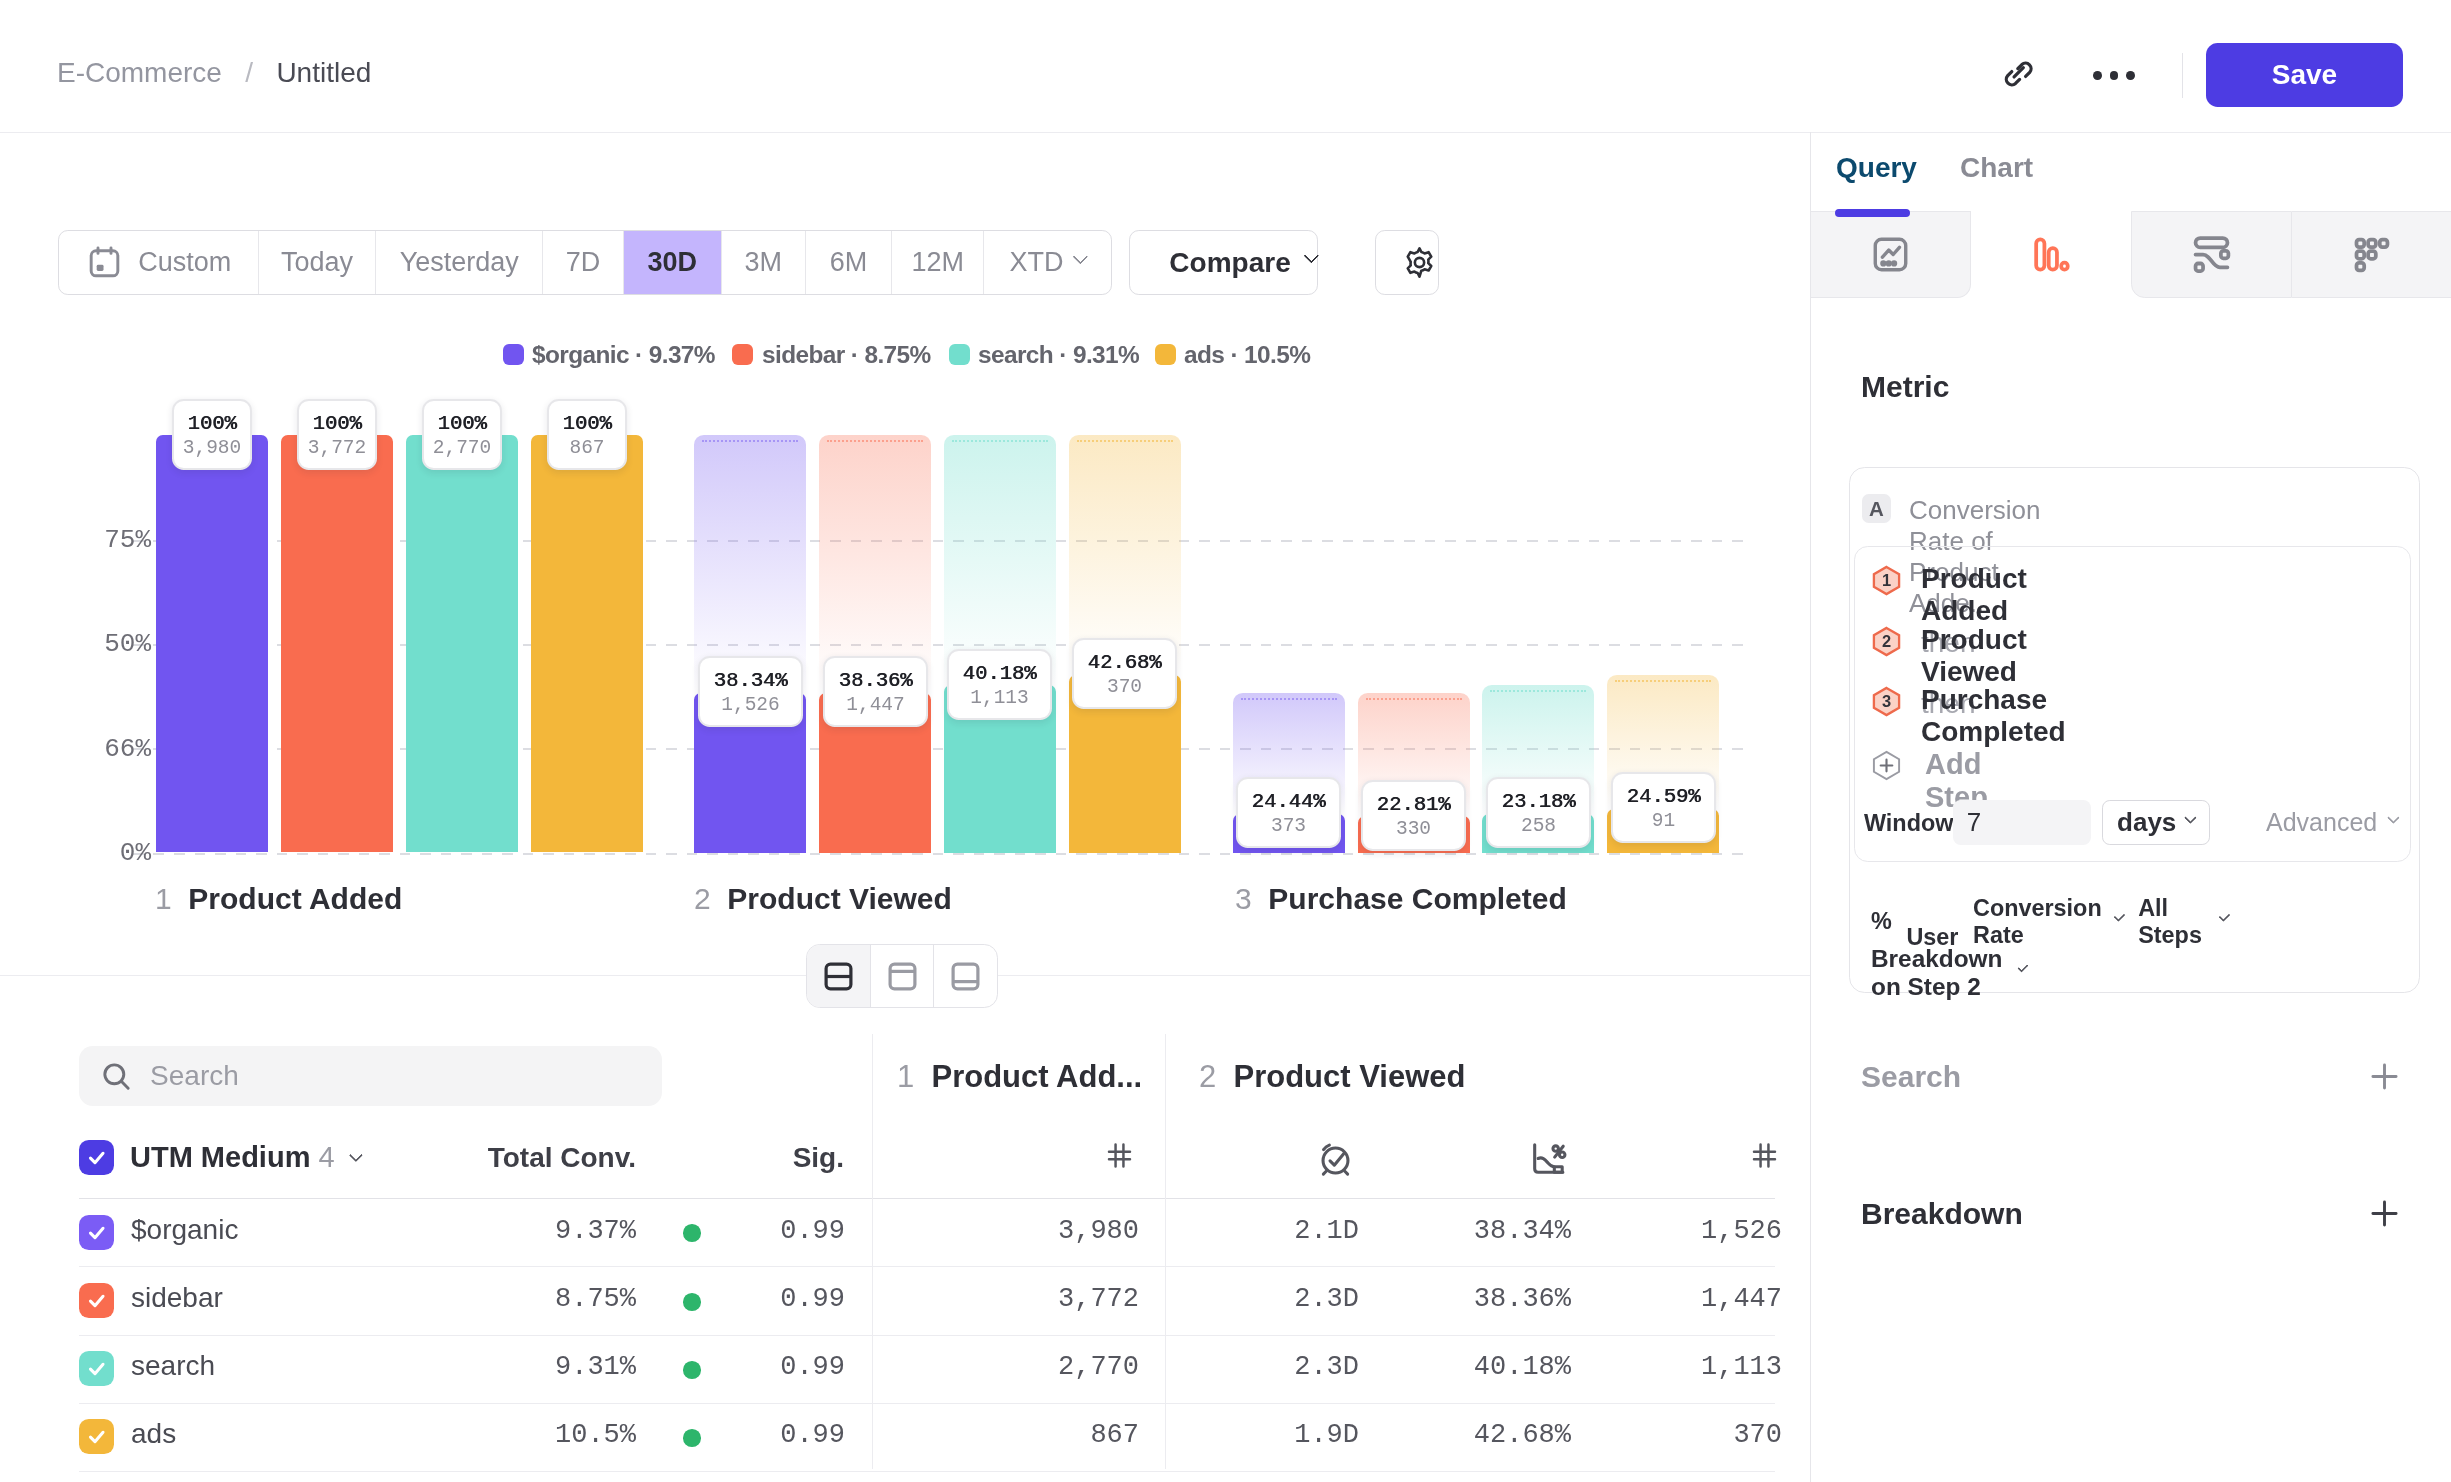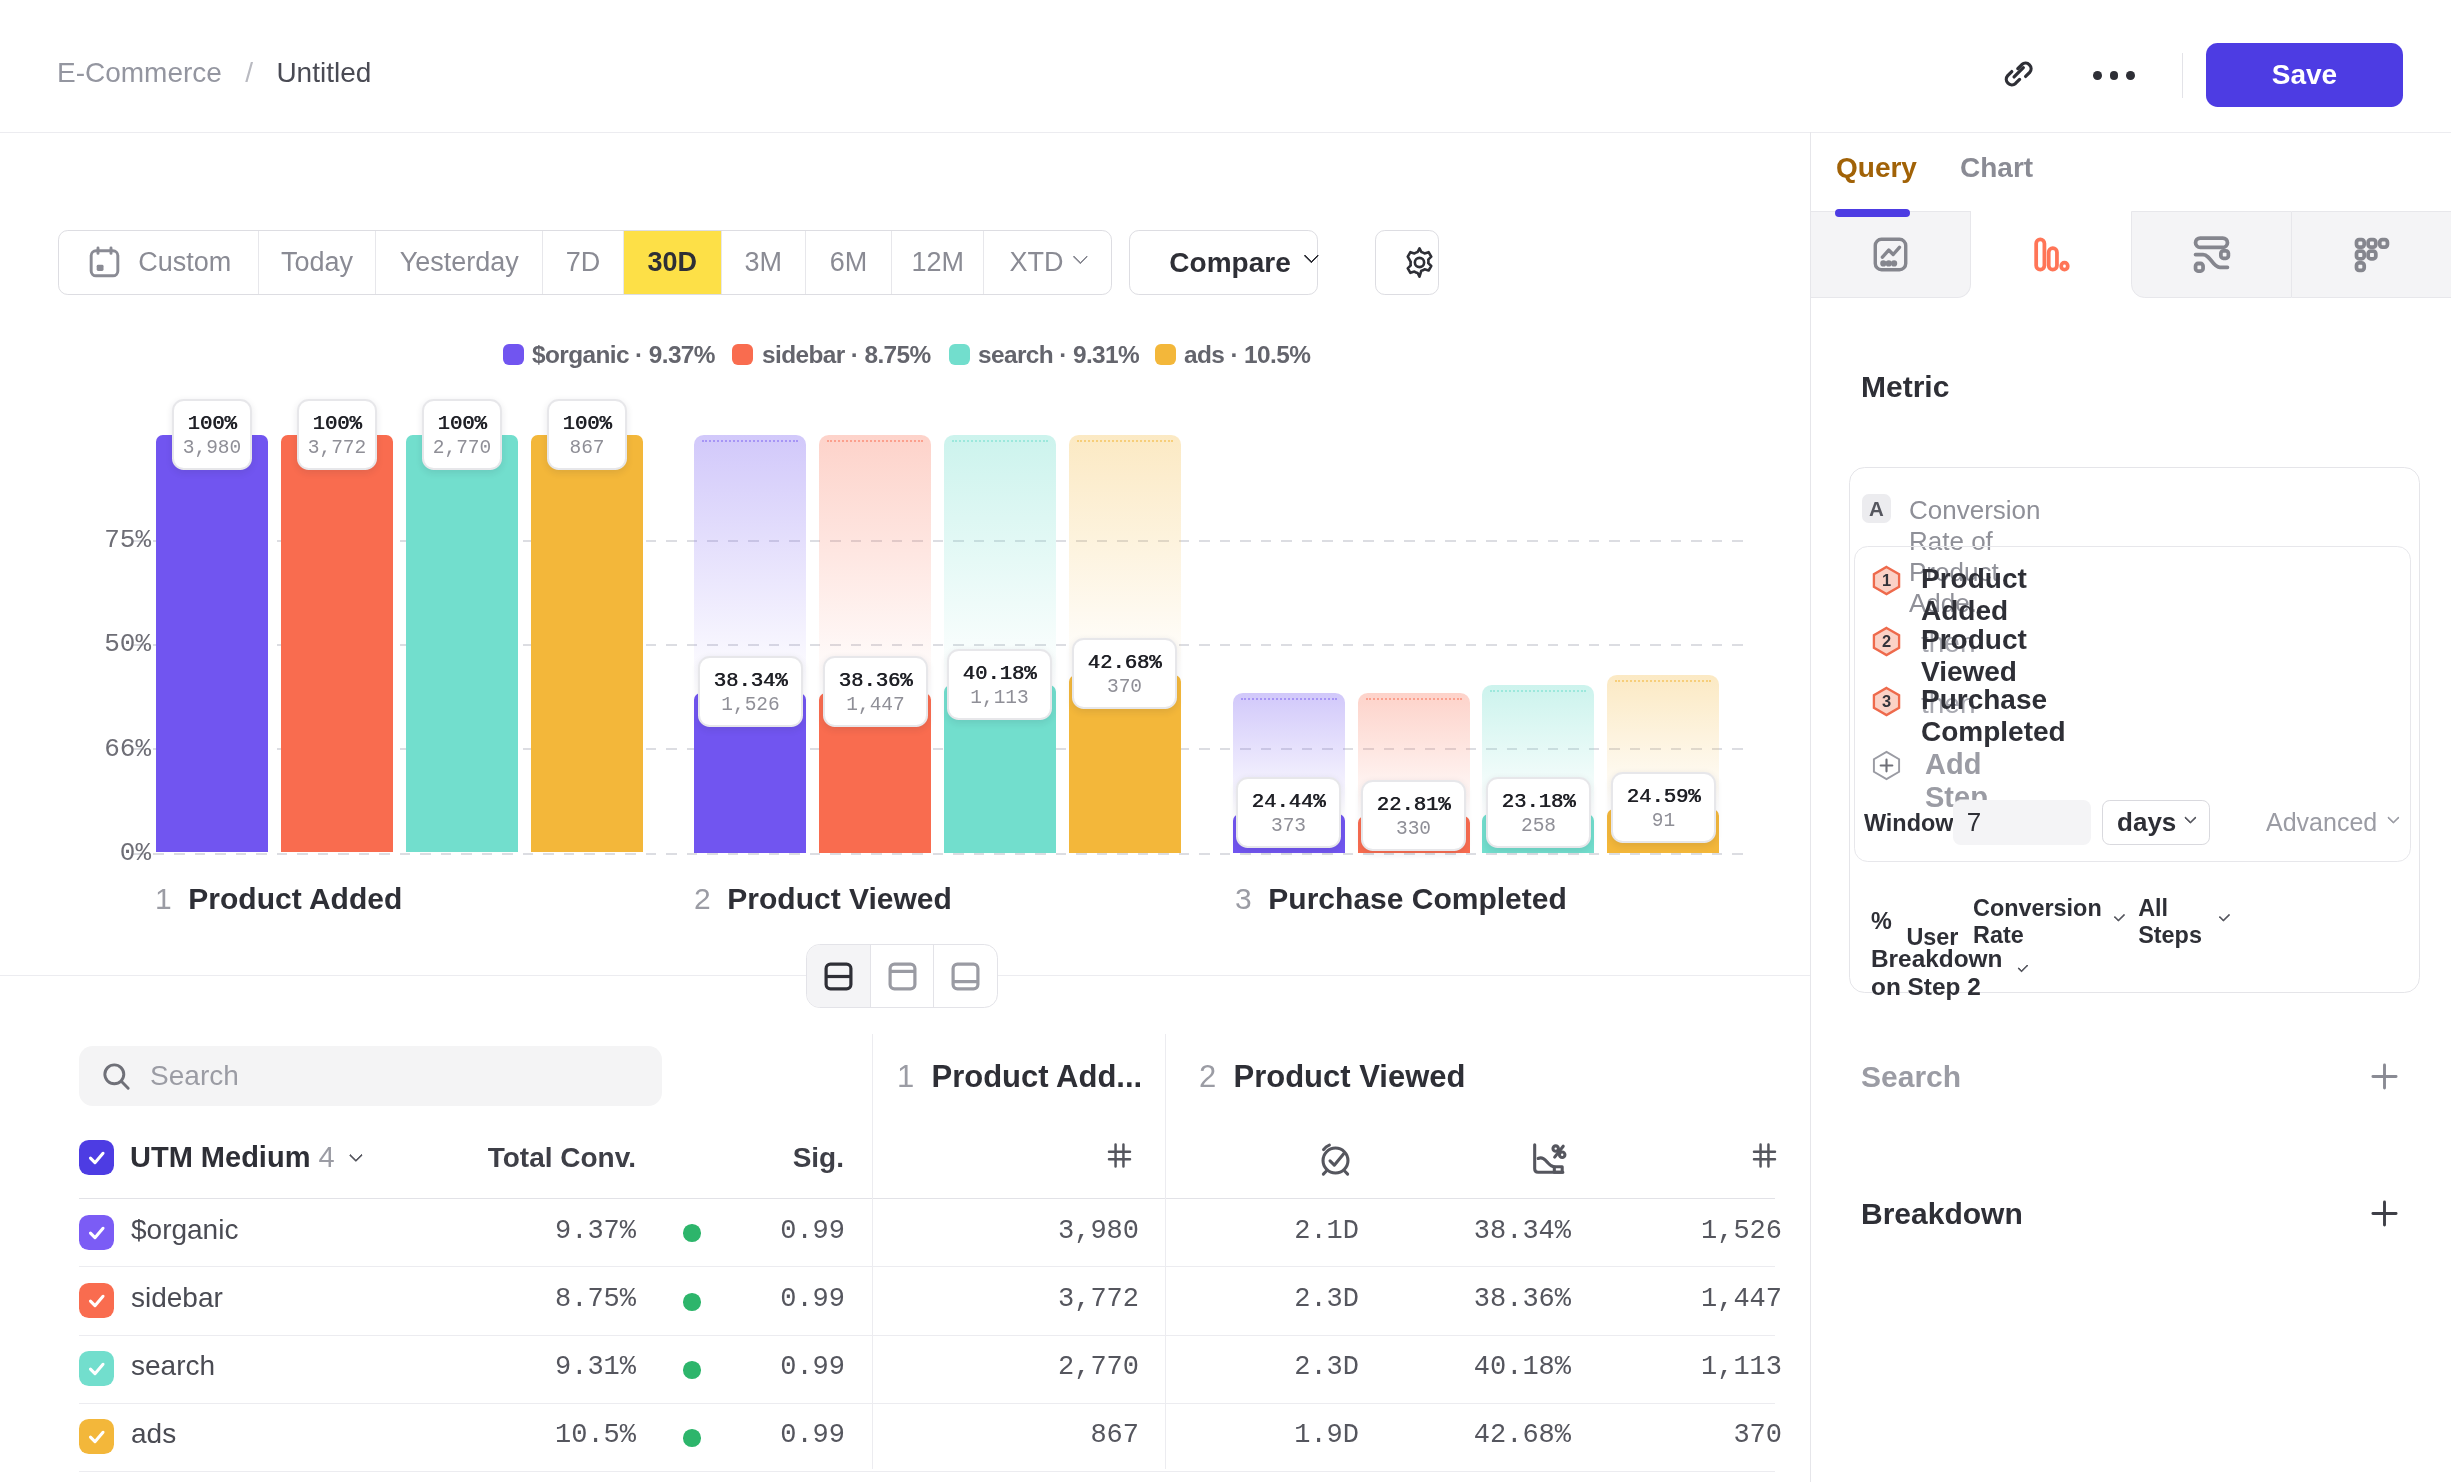--- a/index.html
+++ b/index.html
@@ -313,7 +313,7 @@
 
 <div class="vline" style="left:1810px; top:114px; height:1368px; background:#e6e6ea;"></div>
 
-<div class="abs" style="left:1836px; top:134px; font-size:28px; font-weight:700; color:#a16207;text-align:center;">Query</div>
+<div class="abs" style="left:1836px; top:134px; font-size:28px; font-weight:700; color:#0c4a6e;text-align:center;">Query</div>
 <div class="abs" style="left:1960px; top:134px; font-size:28px; font-weight:600; color:#8a8b94;">Chart</div>
 <div class="abs" style="left:1835px; top:191px; width:75px; height:7.8px; background:#4d3ce3; border-radius:3.9px; z-index:5;"></div>
 

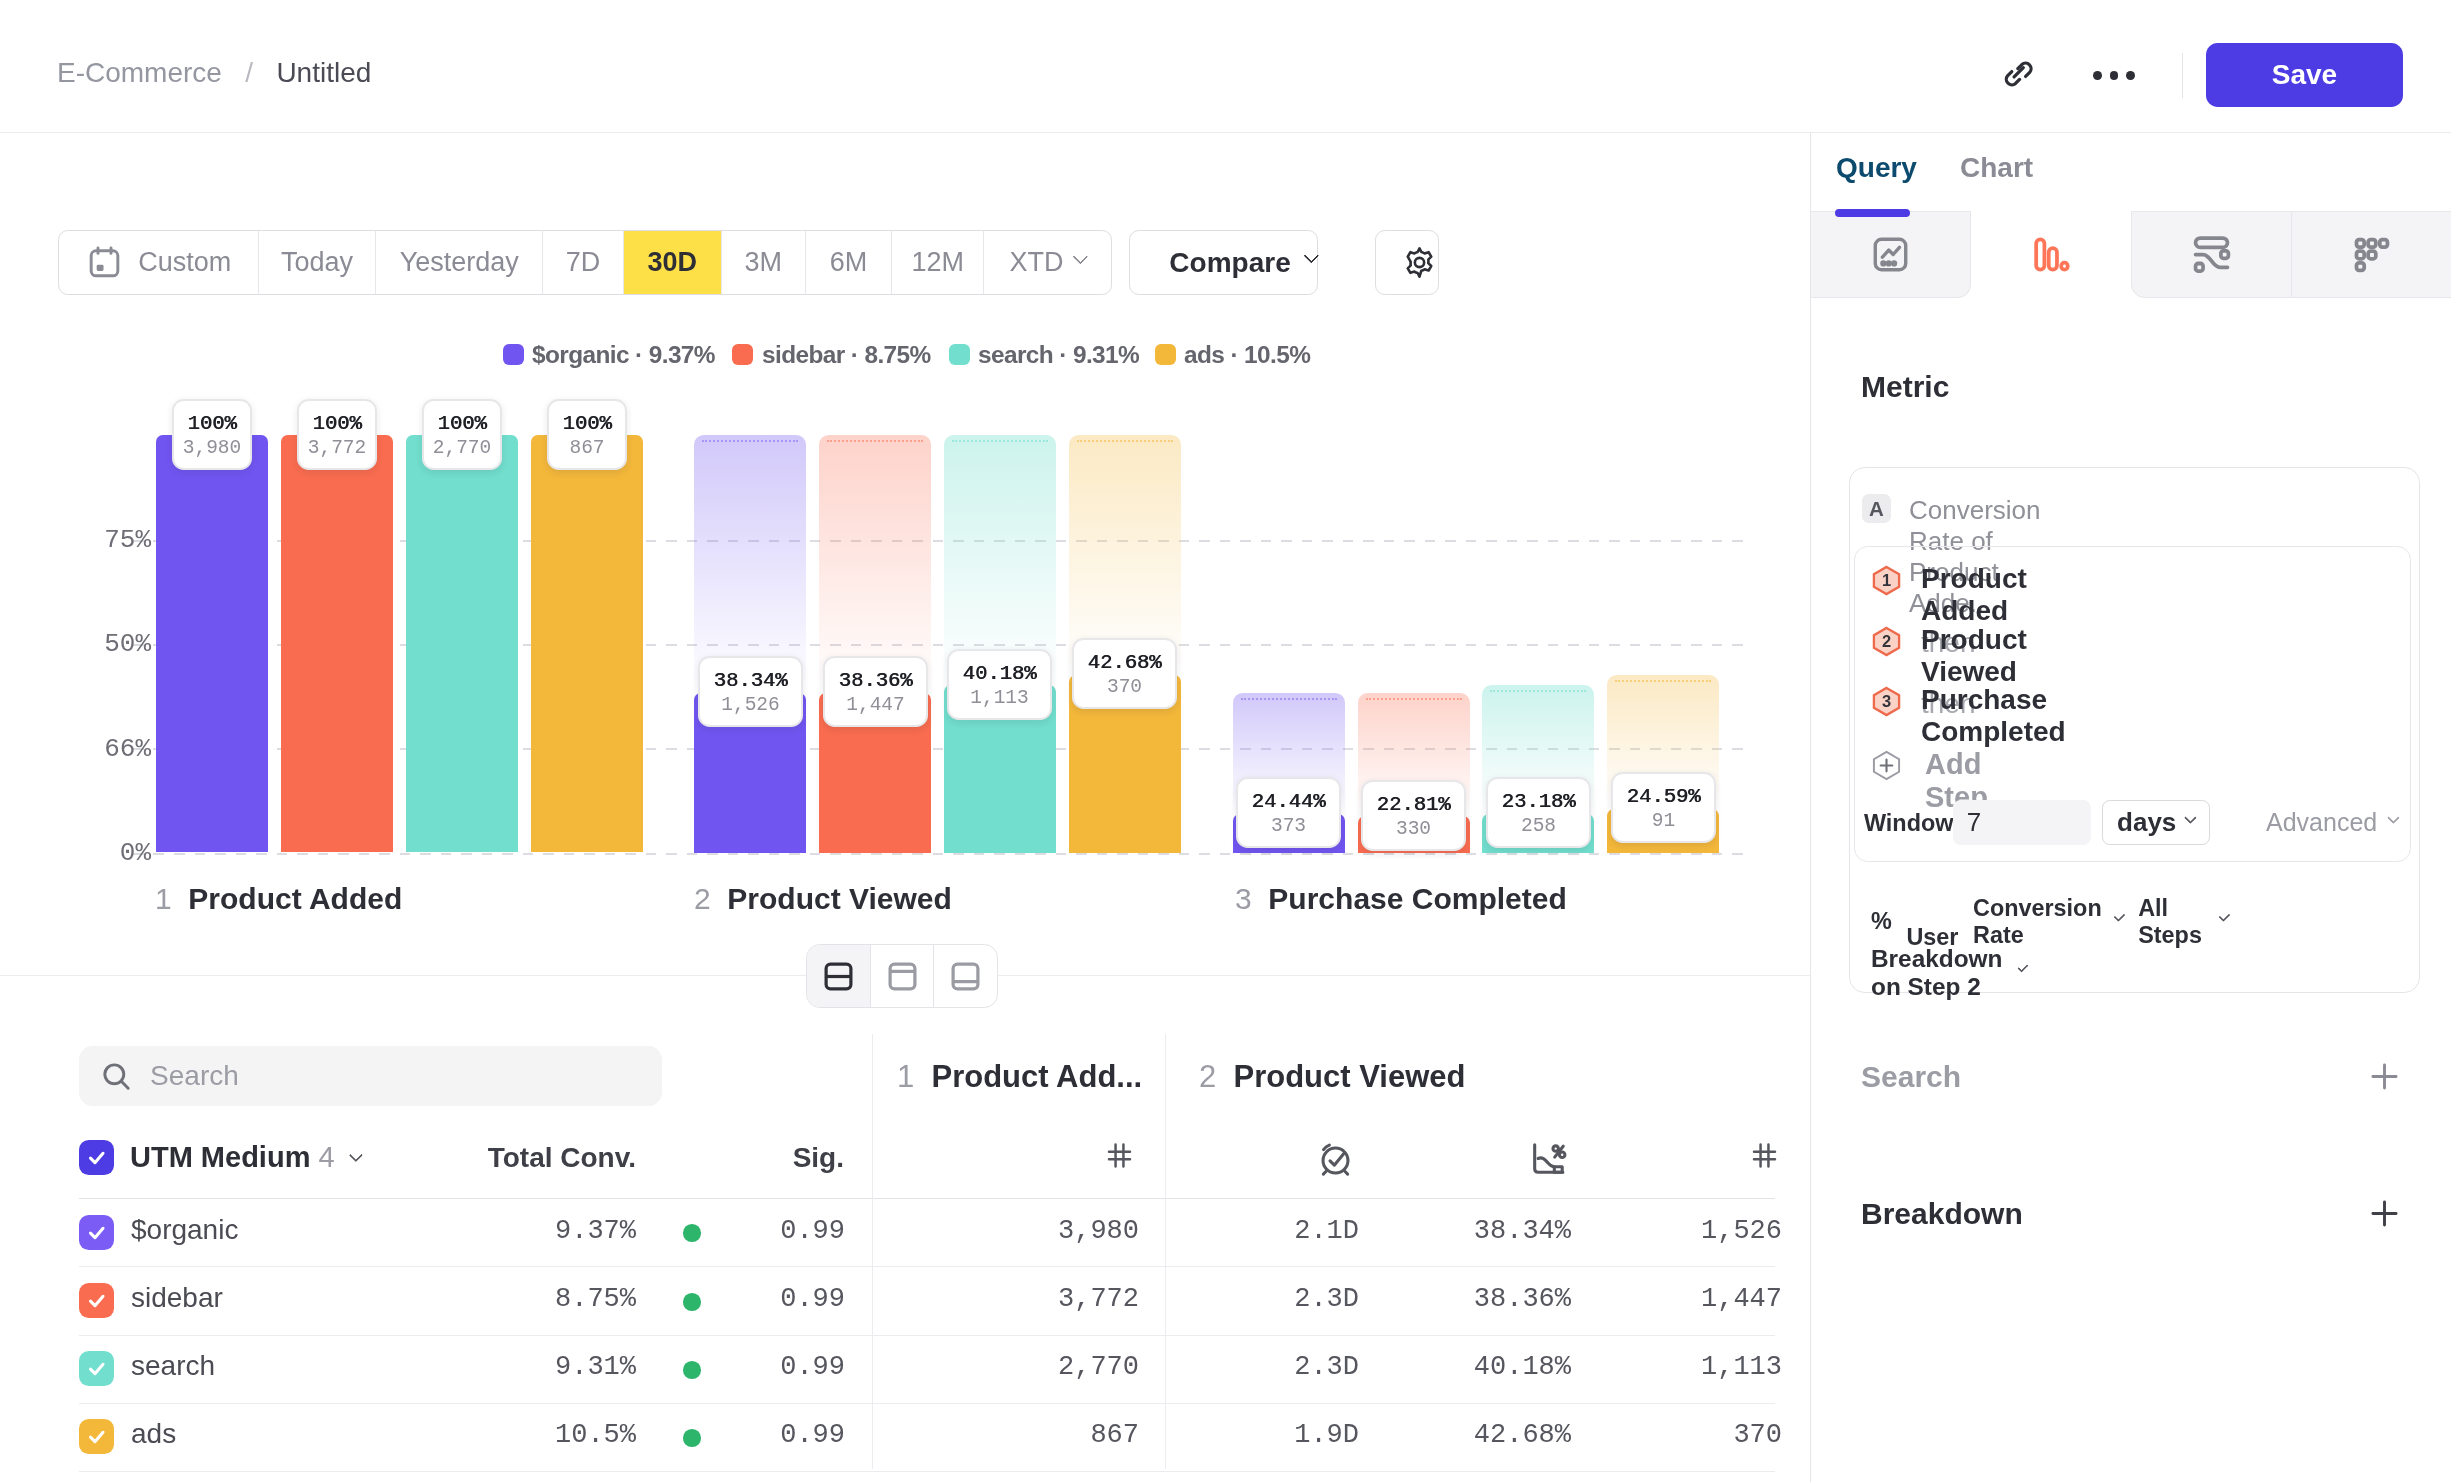--- a/index.html
+++ b/index.html
@@ -58,7 +58,7 @@
   <div class="cell" style="width:118px;">Today</div>
   <div class="cell" style="width:167px;">Yesterday</div>
   <div class="cell" style="width:81px;">7D</div>
-  <div class="cell" style="width:98px; background:#fde047; color:#2e2f36; font-weight:700;">30D</div>
+  <div class="cell" style="width:98px; background:#c4b5fd; color:#2e2f36; font-weight:700;">30D</div>
   <div class="cell" style="width:84px;">3M</div>
   <div class="cell" style="width:87px;">6M</div>
   <div class="cell" style="width:92px;">12M</div>

